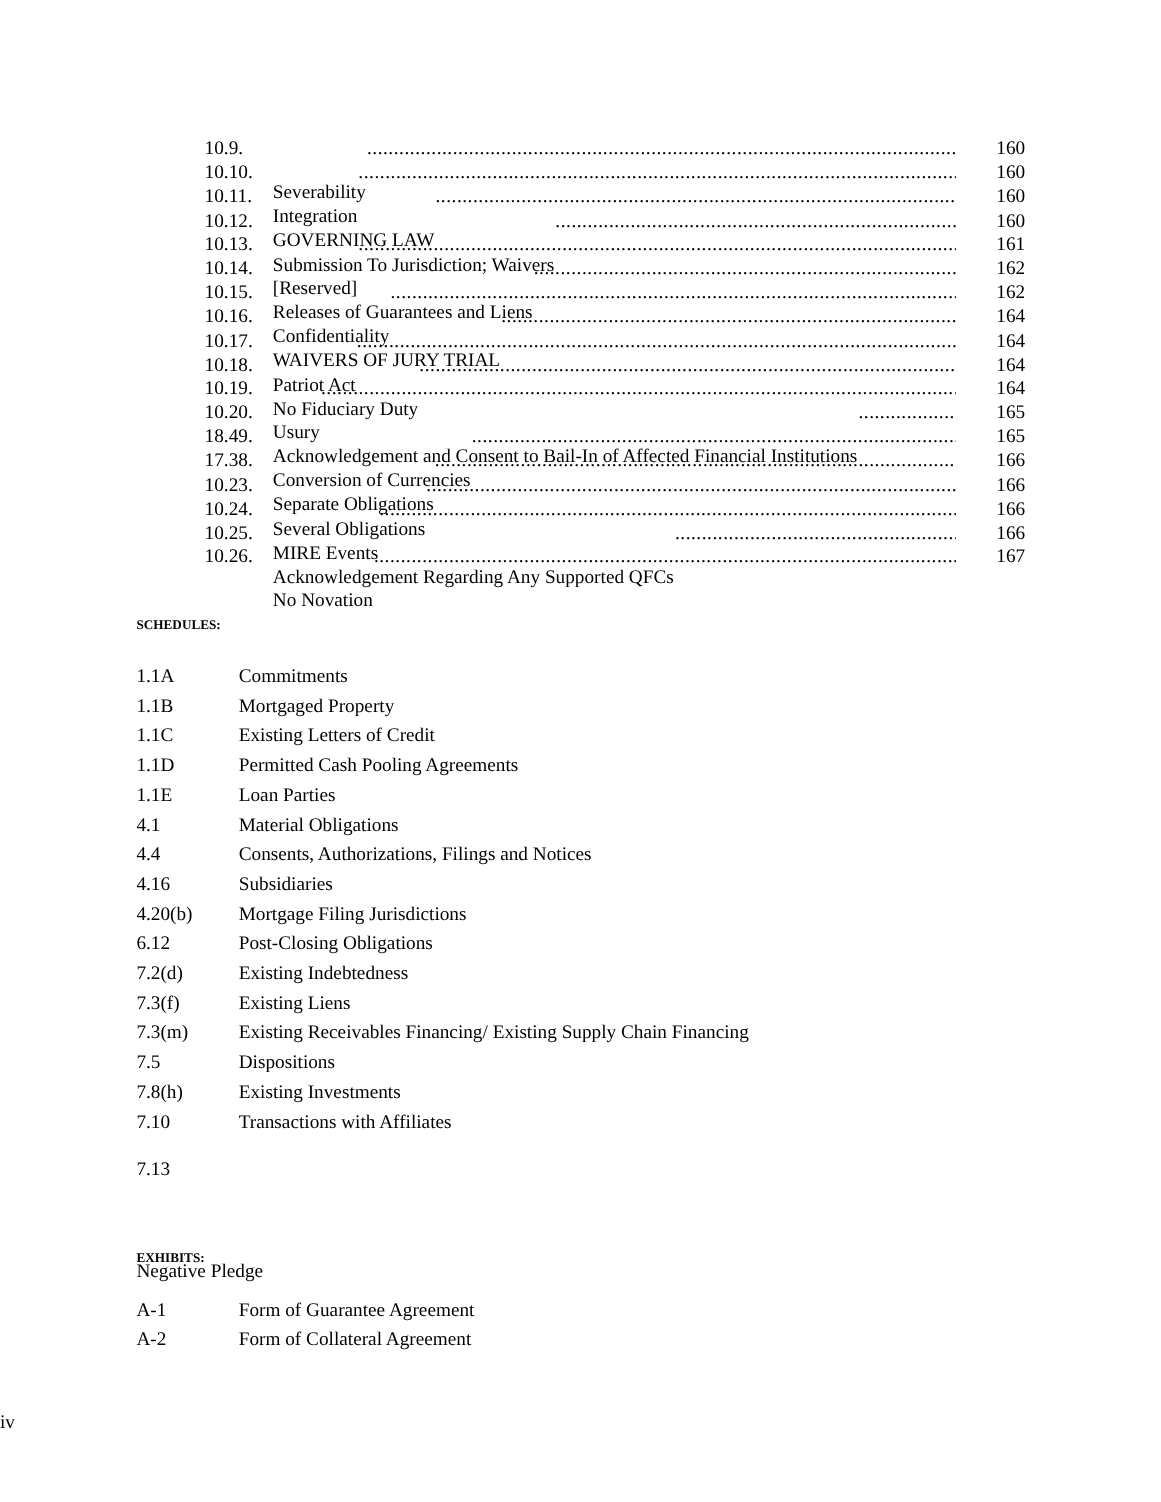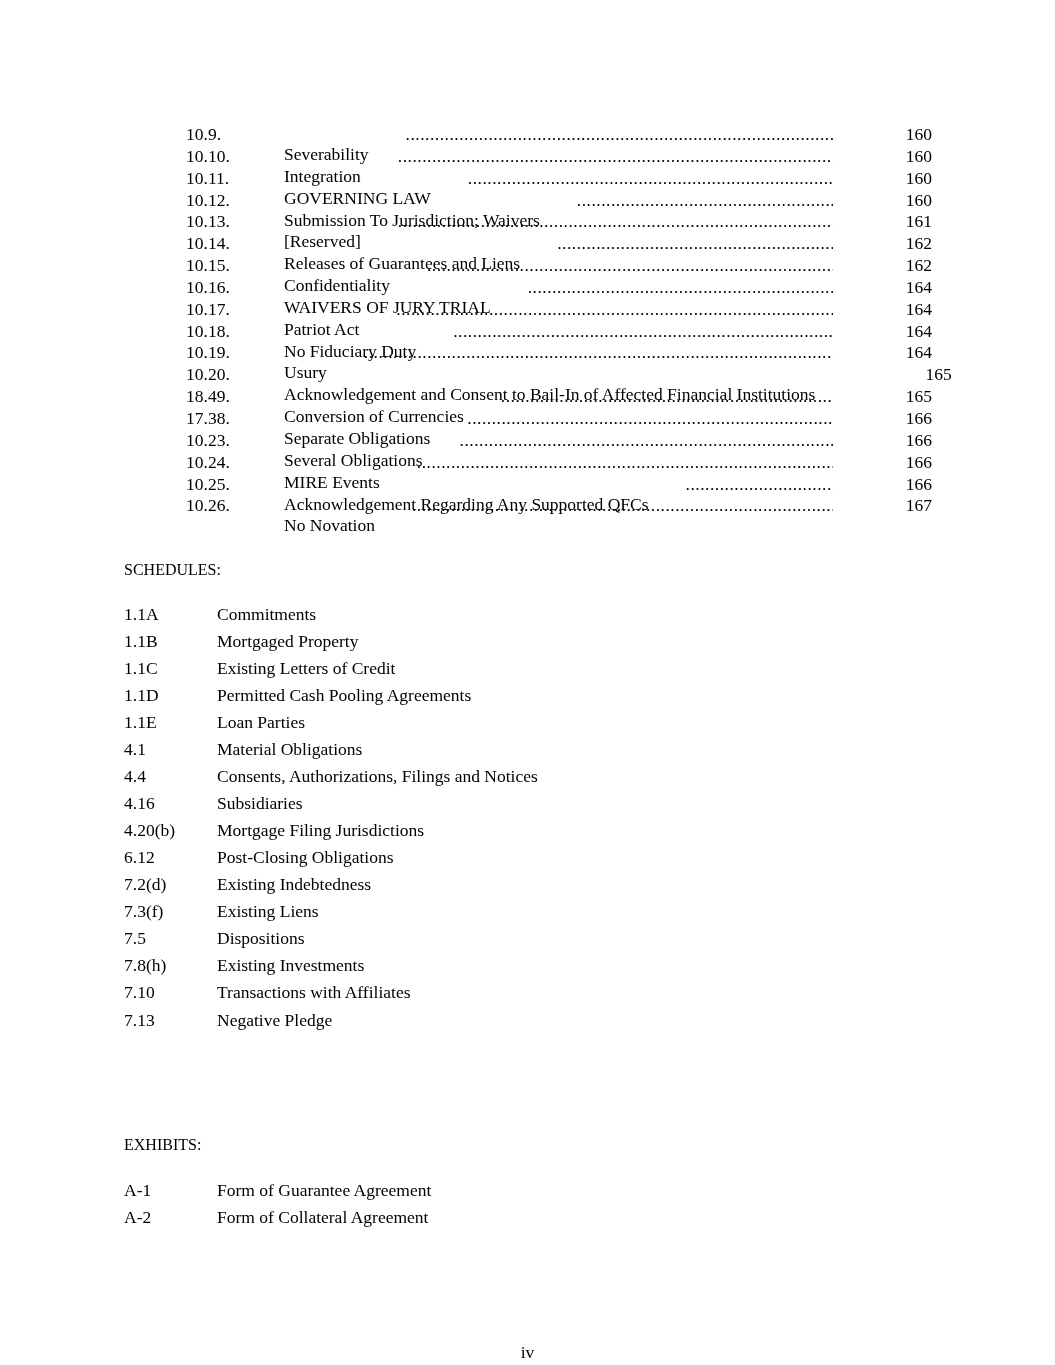--- a/index.html
+++ b/index.html
@@ -8,7 +8,7 @@
     font-family: "Liberation Serif", serif; color: #000; font-size: 17.5px;
   }
   .toc { position: absolute; left: 186px; top: 124px; width: 746px; }
-  .toc-row { display: flex; align-items: center; height: 21.85px; line-height: 21.85px; white-space: nowrap; gap: 36px; }
+  .toc-row { display: flex; align-items: flex-start; height: 21.85px; line-height: 21.85px; white-space: nowrap; }
   .toc-num { width: 62px; flex: 0 0 62px; }
   .toc-title { flex: 0 0 auto; margin-top: 40px; }
   .toc-dots { flex: 1 1 auto; overflow: hidden; letter-spacing: 0.5px; margin: 0 1px; }

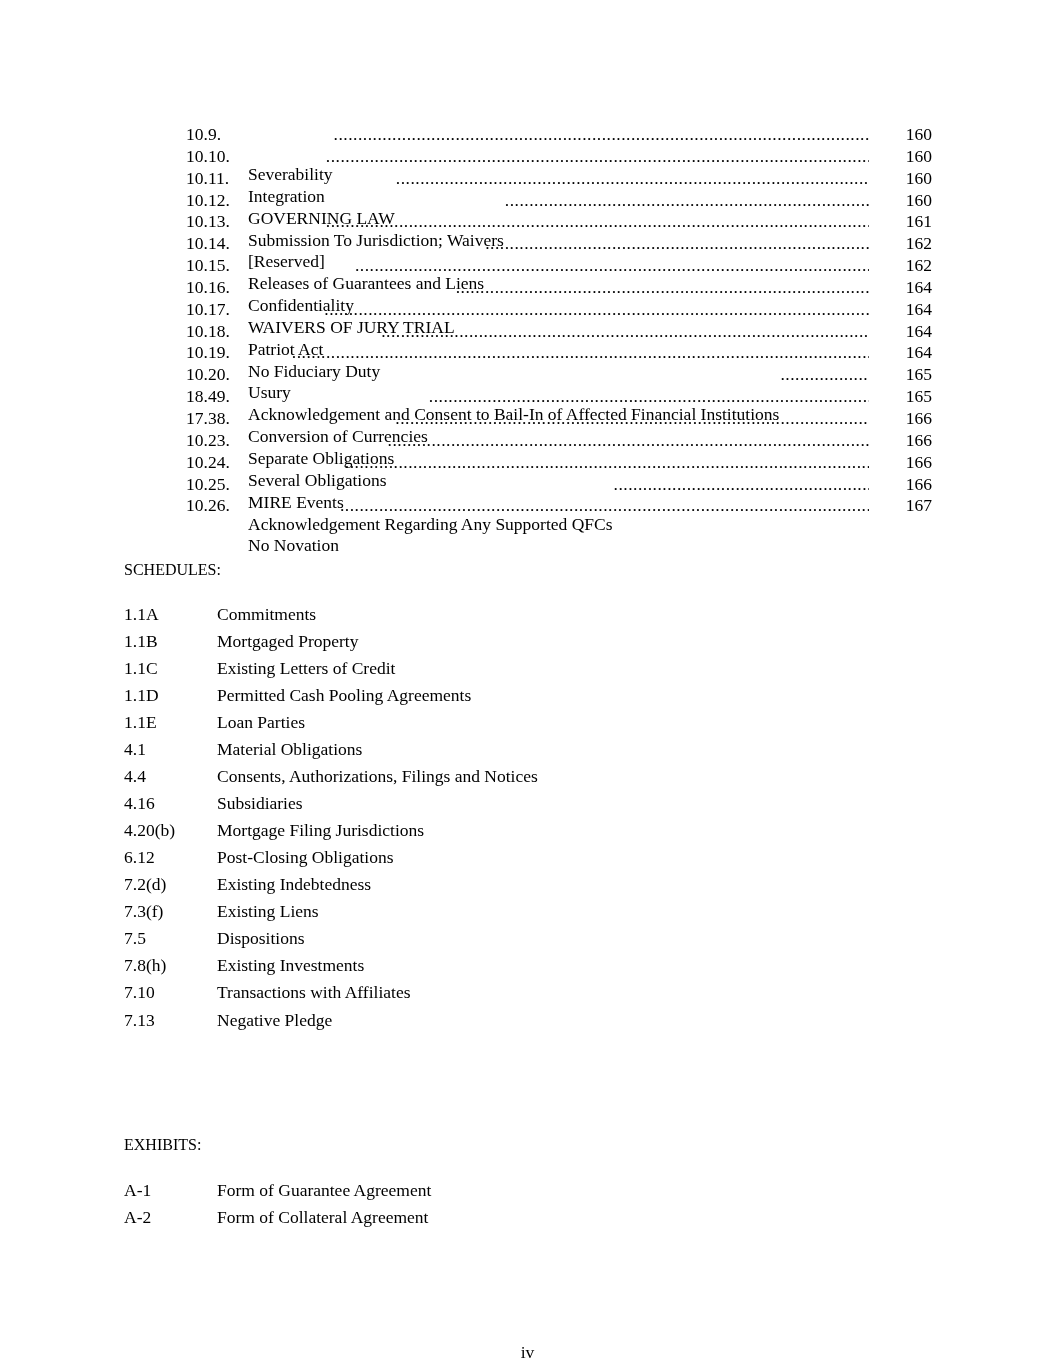--- a/index.html
+++ b/index.html
@@ -14,7 +14,7 @@
   .toc-dots { flex: 1 1 auto; overflow: hidden; letter-spacing: 0.5px; margin: 0 1px; }
   .toc-dots::before { content: "................................................................................................................................................................................................................................................"; }
   .toc-page { flex: 0 0 auto; text-align: right; margin-left: 36px; }
-  .section-heading { position: absolute; left: 124px; font-weight: normal; font-size: 16px; }
+  .section-heading { position: absolute; left: 124px; font-weight: bold; font-size: 12px; }
   .list { position: absolute; left: 124px; }
   .list-row { display: flex; height: 27px; line-height: 27px; white-space: nowrap; font-family: Liberation Serif, serif; }
   .list-code { width: 93px; flex: 0 0 93px; }

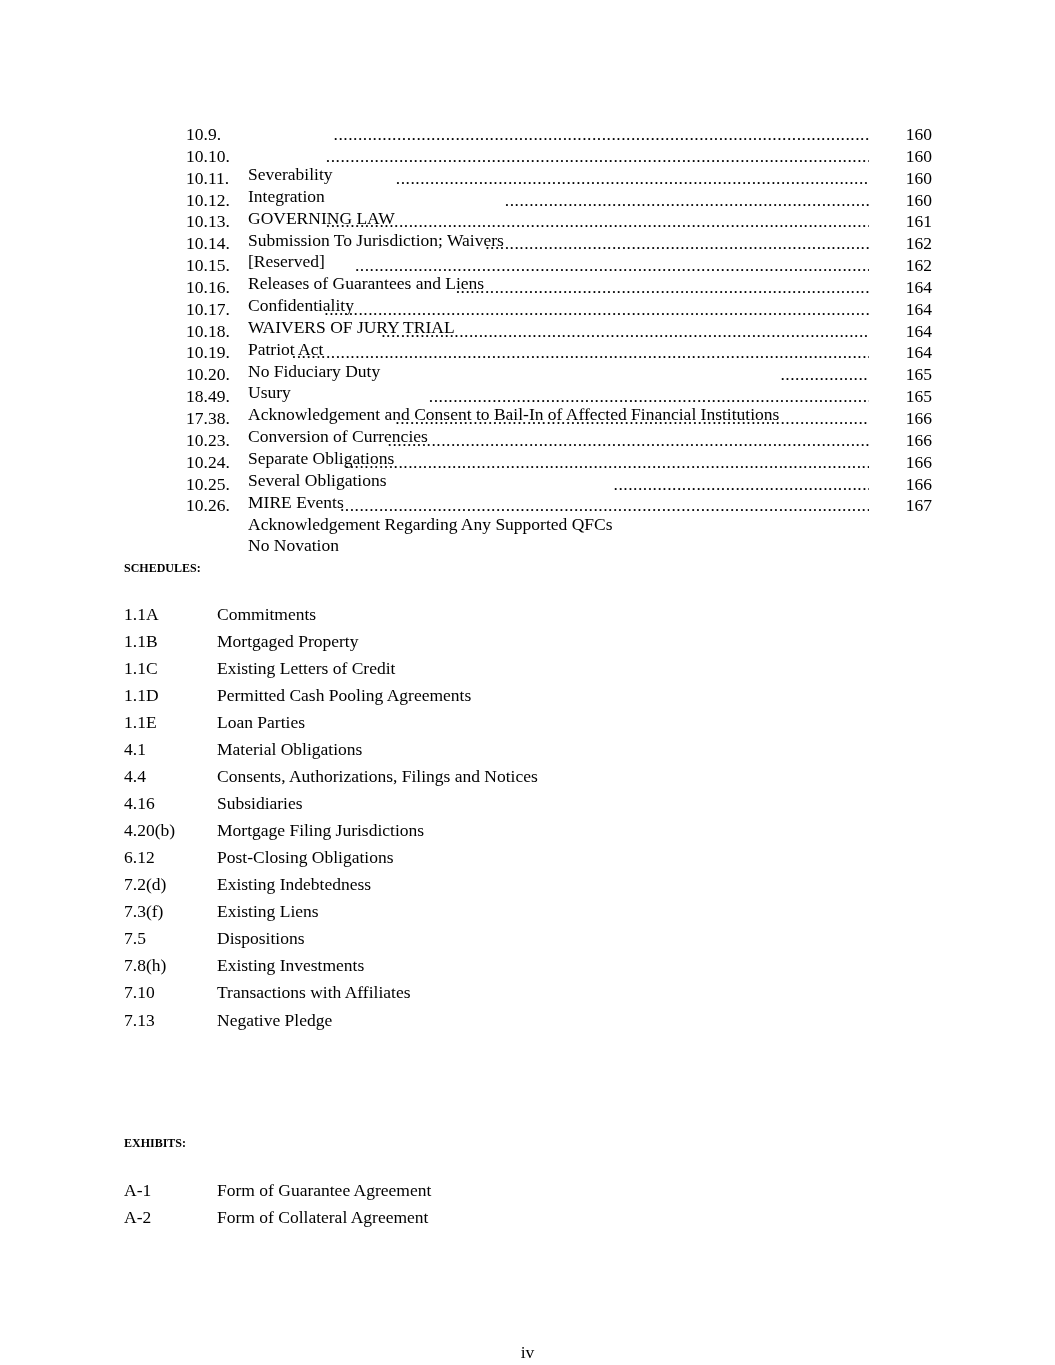--- a/index.html
+++ b/index.html
@@ -185,6 +185,10 @@
       <span class="list-title">Existing Liens</span>
     </div>
     <div class="list-row">
+      <span class="list-code">7.3(m)</span>
+      <span class="list-title">Existing Receivables Financing/ Existing Supply Chain Financing</span>
+    </div>
+    <div class="list-row">
       <span class="list-code">7.5</span>
       <span class="list-title">Dispositions</span>
     </div>

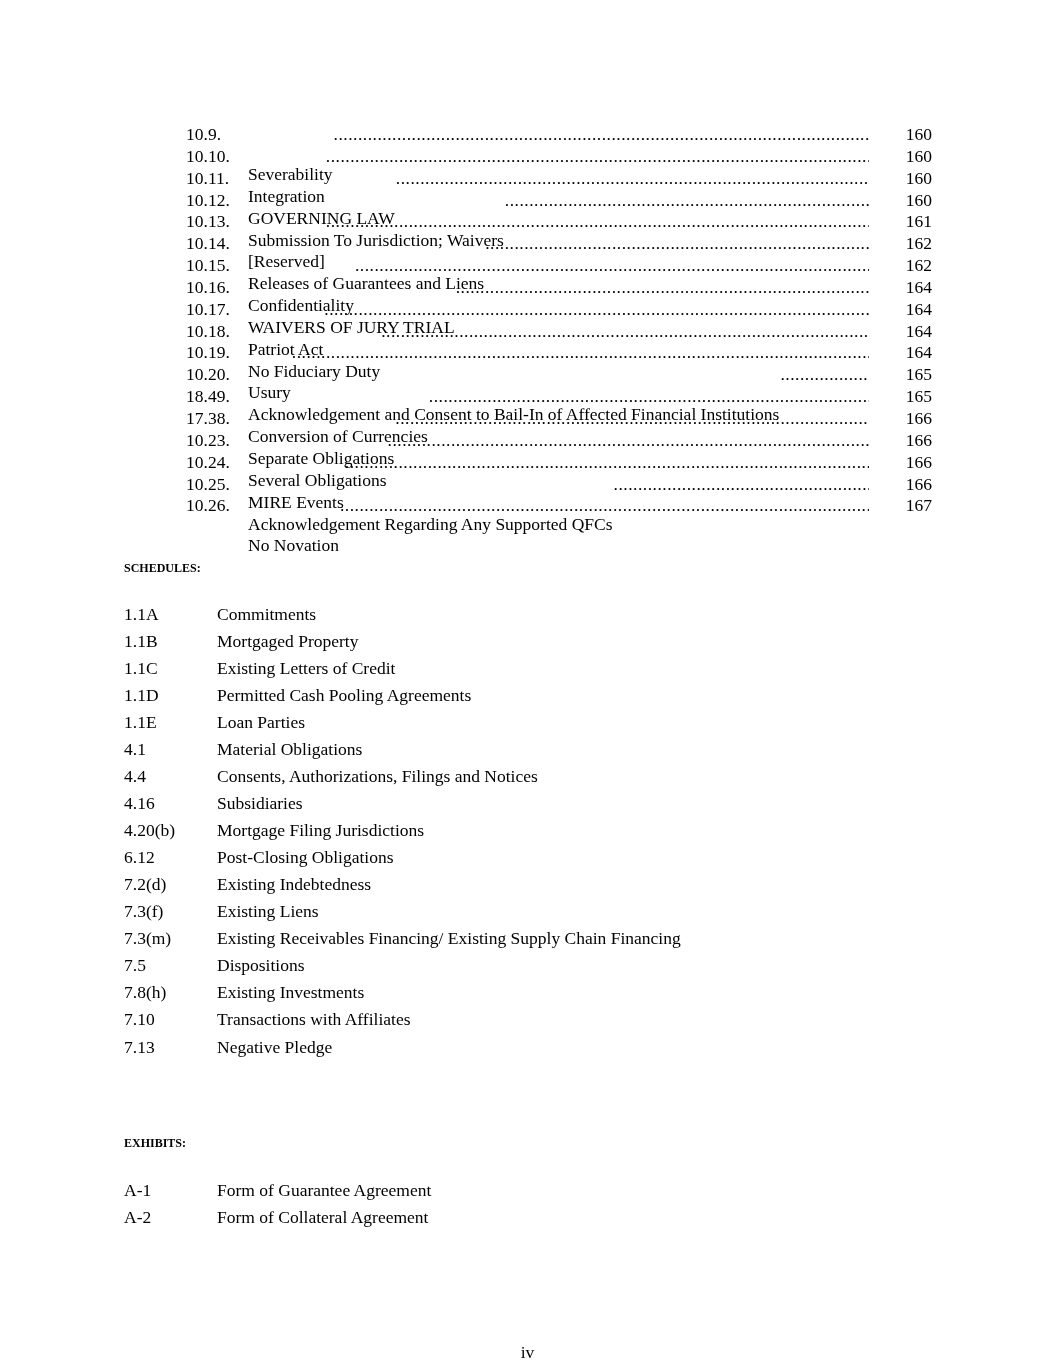--- a/index.html
+++ b/index.html
@@ -200,7 +200,7 @@
       <span class="list-code">7.10</span>
       <span class="list-title">Transactions with Affiliates</span>
     </div>
-    <div class="list-row" style="margin-top: 1px;">
+    <div class="list-row" style="margin-top: 16px; flex-direction: column;">
       <span class="list-code">7.13</span>
       <span class="list-title">Negative Pledge</span>
     </div>

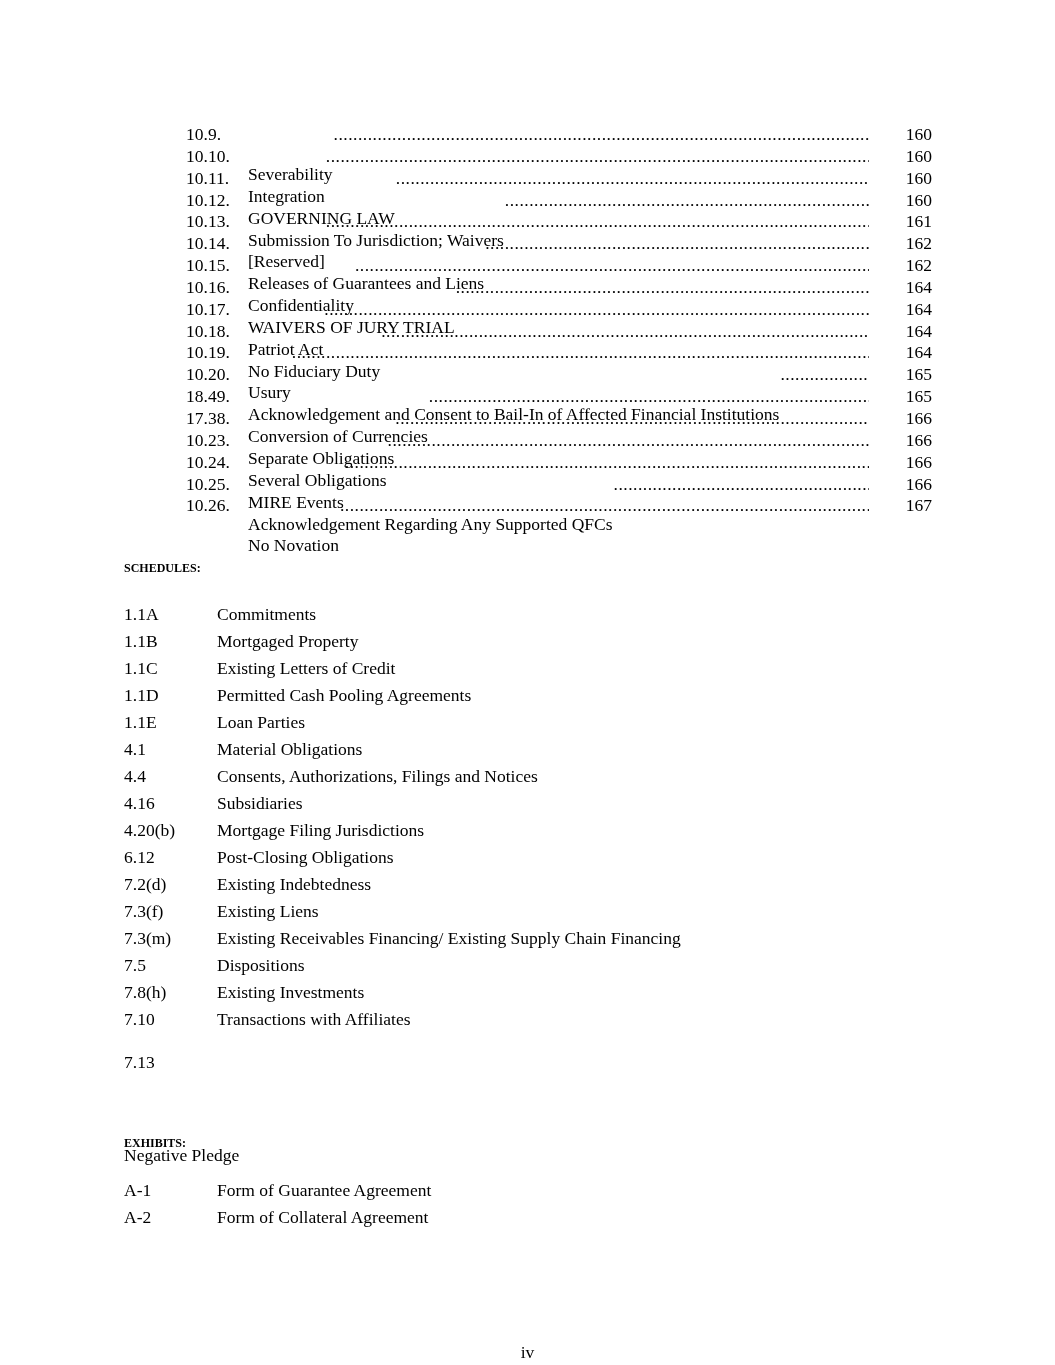--- a/index.html
+++ b/index.html
@@ -18,7 +18,7 @@
   .list { position: absolute; left: 124px; }
   .list-row { display: flex; height: 27px; line-height: 27px; white-space: nowrap; font-family: Liberation Serif, serif; }
   .list-code { width: 93px; flex: 0 0 93px; }
-  .page-number { position: absolute; left: 0; width: 1055px; text-align: center; top: 1342px; font-size: 17.5px; }
+  .page-number { position: absolute; left: 0; width: 1055px; top: 1282px; font-size: 17.5px; }
 </style>
 </head>
 <body>

